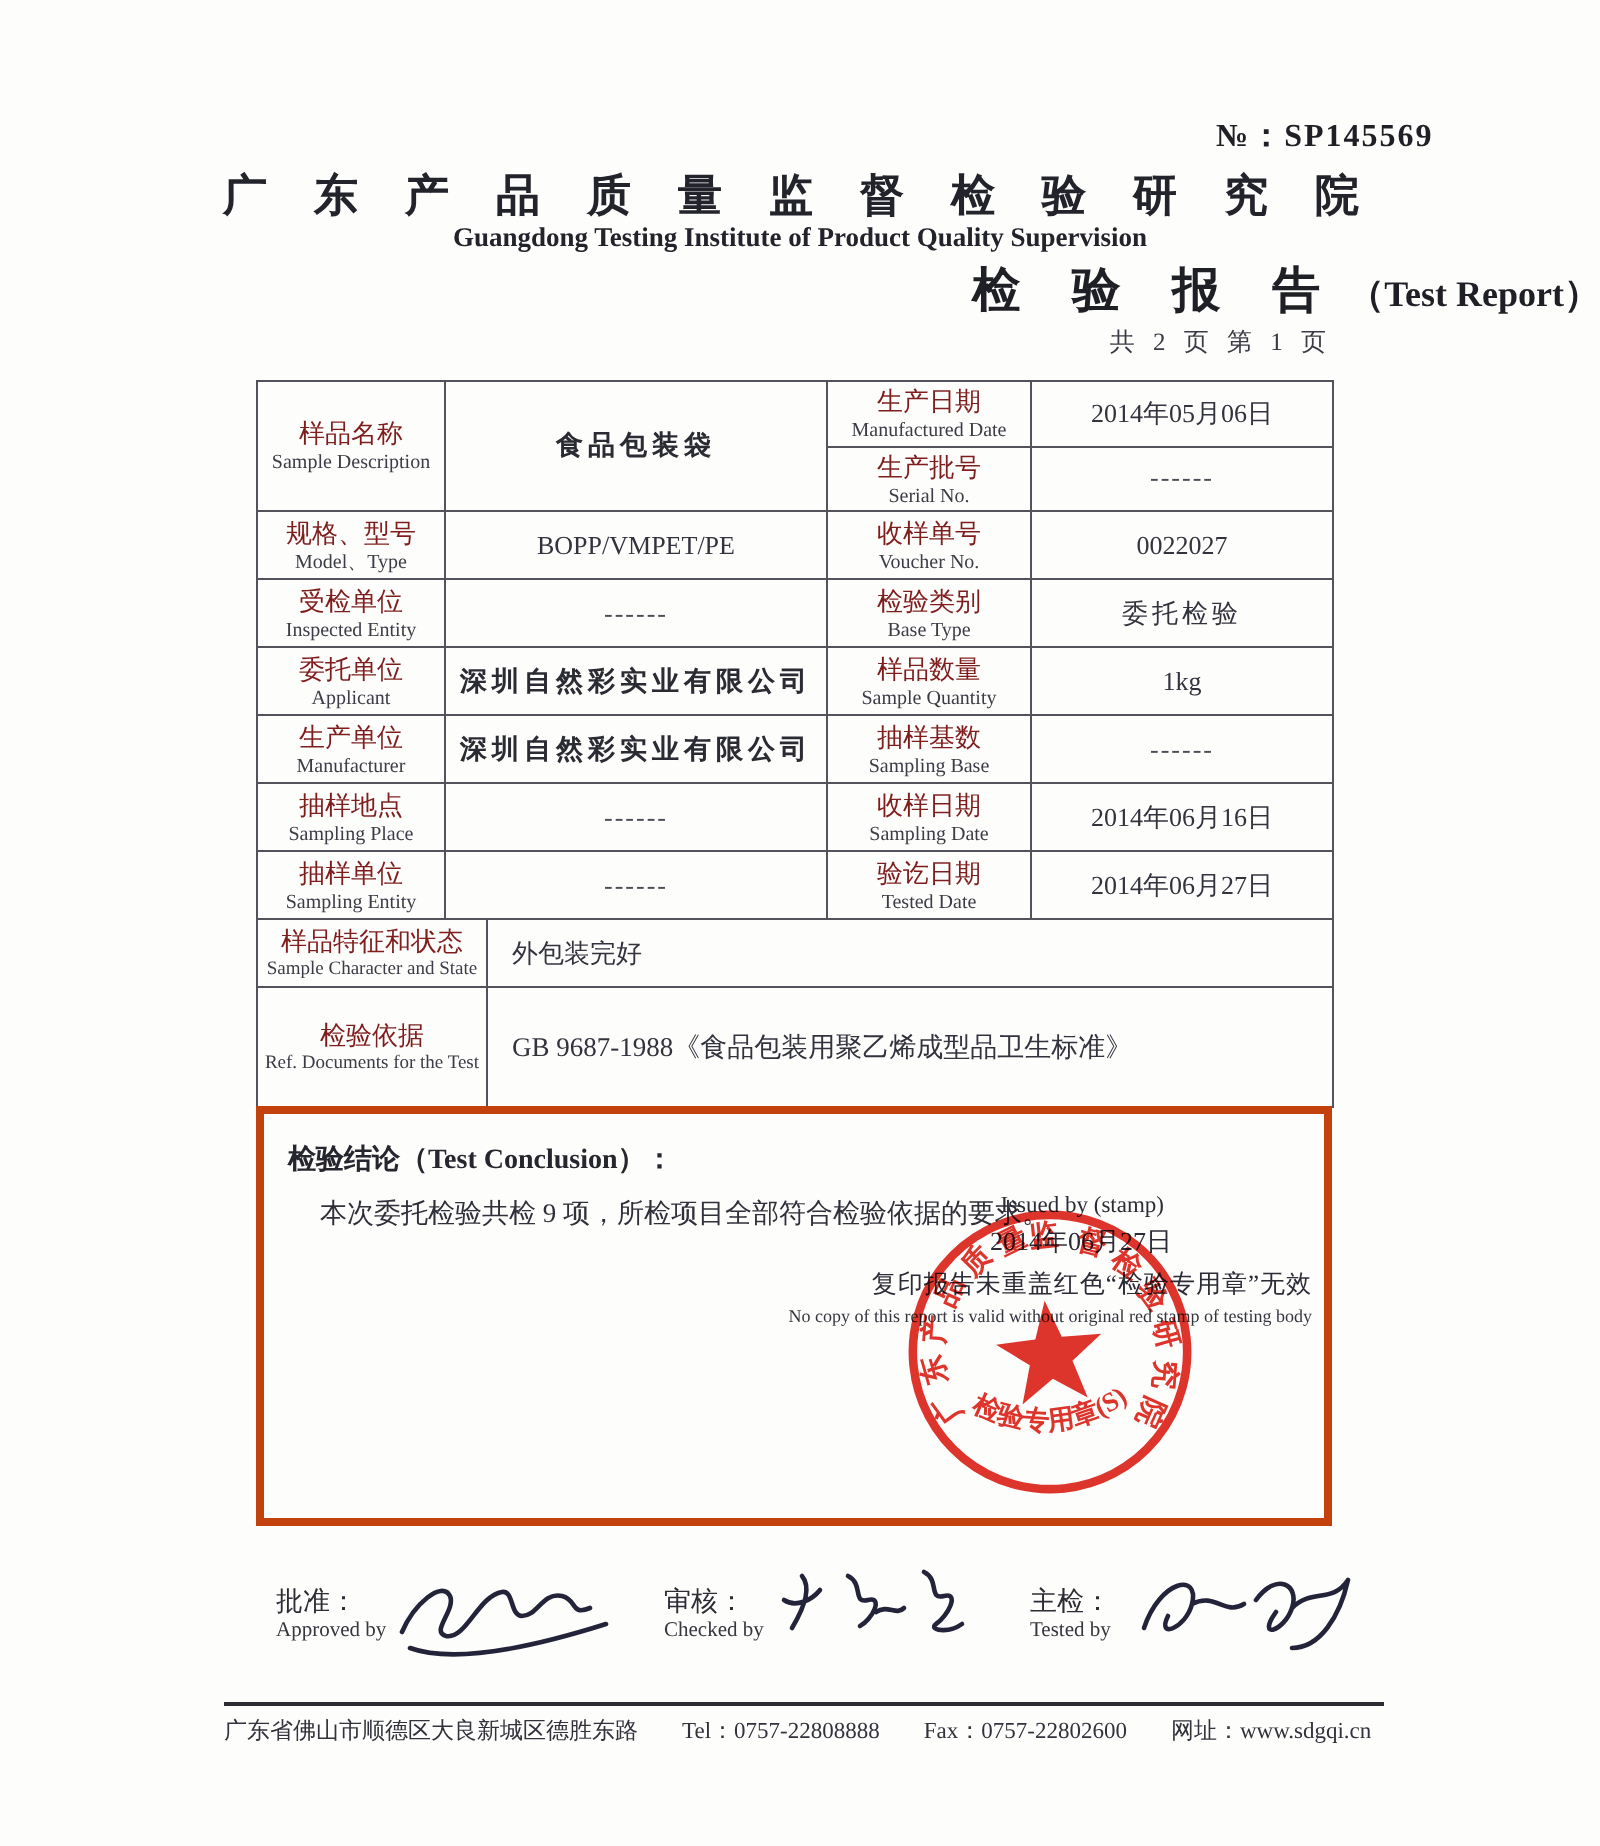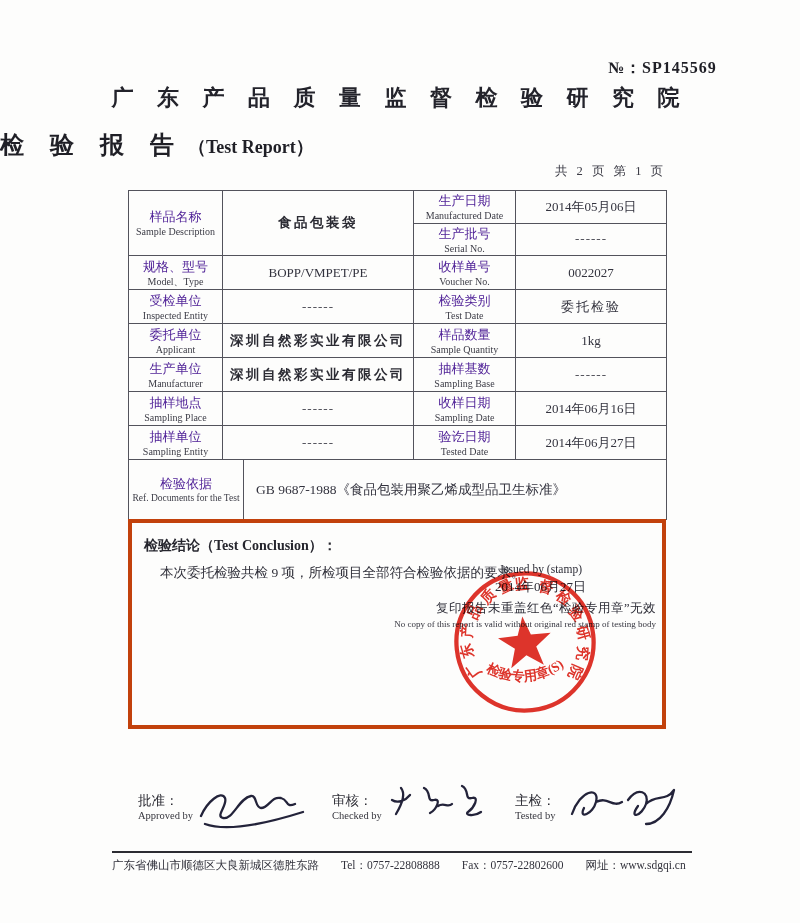--- a/index.html
+++ b/index.html
@@ -57,6 +57,7 @@
 
   <div class="abs report-no">№：SP145569</div>
   <div class="abs inst-zh">广 东 产 品 质 量 监 督 检 验 研 究 院</div>
+  <div class="abs inst-en">Guangdong Testing Institute of Product Quality Supervision</div>
   <div class="abs doc-title">
     <span class="zh">检 验 报 告</span>
     <span class="en">（Test Report）</span>

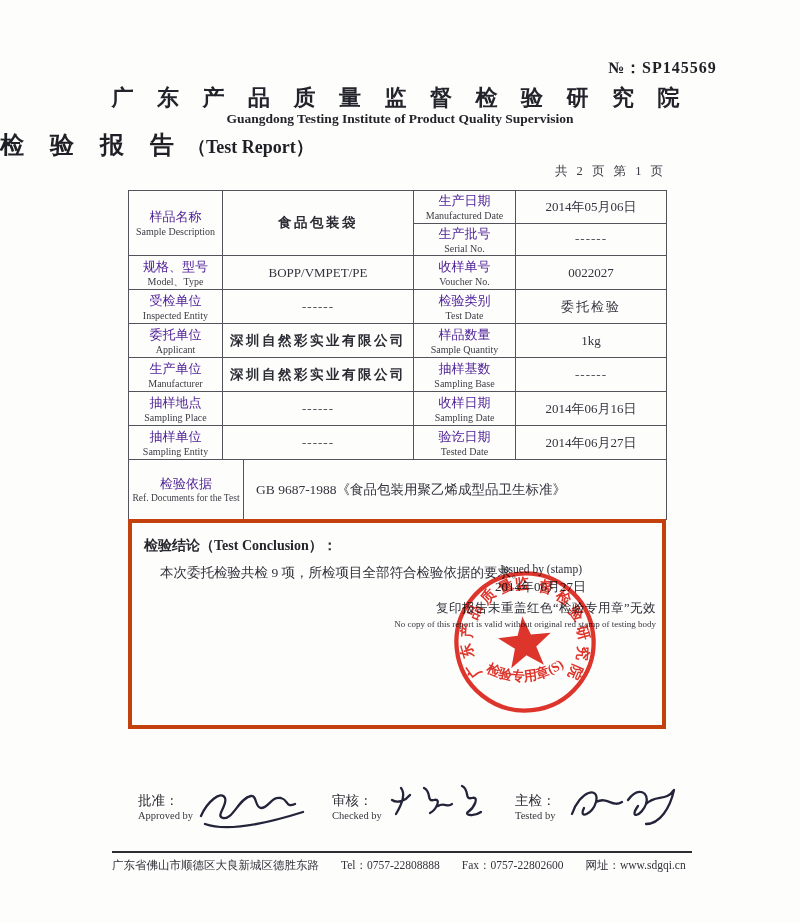--- a/index.html
+++ b/index.html
@@ -12,7 +12,7 @@
   .report-no{top:58px;left:608px;font-size:16px;font-weight:bold;letter-spacing:1px;color:#1f1f26;}
   .inst-zh{top:83px;left:0;width:800px;text-align:center;font-size:22px;font-weight:bold;letter-spacing:9px;color:#23232b;}
   .inst-en{top:111px;left:0;width:800px;text-align:center;font-size:13.5px;font-weight:bold;color:#23232b;}
-  .doc-title{top:129px;left:0;width:800px;text-align:left;font-weight:bold;color:#1f1f26;}
+  .doc-title{top:129px;left:0;width:800px;text-align:right;font-weight:bold;color:#1f1f26;}
   .doc-title .zh{font-size:24px;letter-spacing:10px;}
   .doc-title .en{font-size:18px;letter-spacing:0;}
   .pagination{top:163px;left:0;width:666px;text-align:right;font-size:12.5px;letter-spacing:3px;color:#3a3a44;}

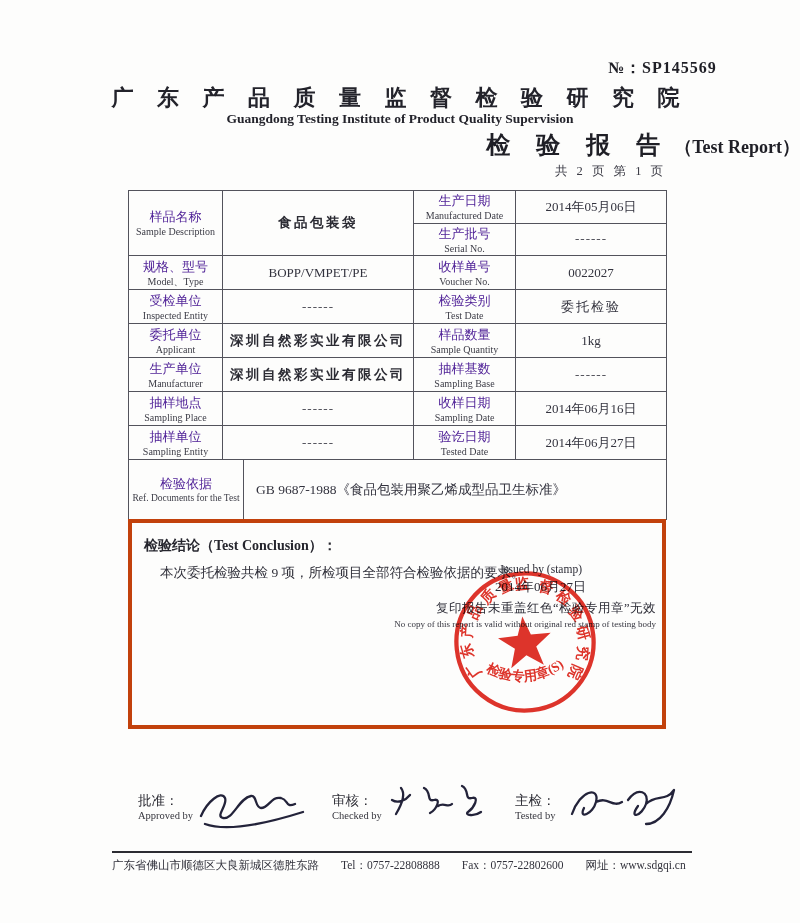--- a/index.html
+++ b/index.html
@@ -21,7 +21,7 @@
   table{border-collapse:collapse;table-layout:fixed;width:538px;}
   td{border:1px solid #53535c;padding:1px 3px;text-align:center;vertical-align:middle;overflow:hidden;}
   .t-wide,.t-remarks,.conclusion-box{margin-top:-1px;}
-  .lblc .zh{display:block;font-size:13px;color:#4c1d95;}
+  .lblc .zh{display:block;font-size:13px;color:#7f1d1d;}
   .lblc .en{display:block;font-size:10px;color:#3c3c46;line-height:1.15;}
   .val{font-size:13px;color:#33333e;}
   .val.strong{font-weight:bold;letter-spacing:2.5px;font-size:13.5px;color:#2b2b33;}

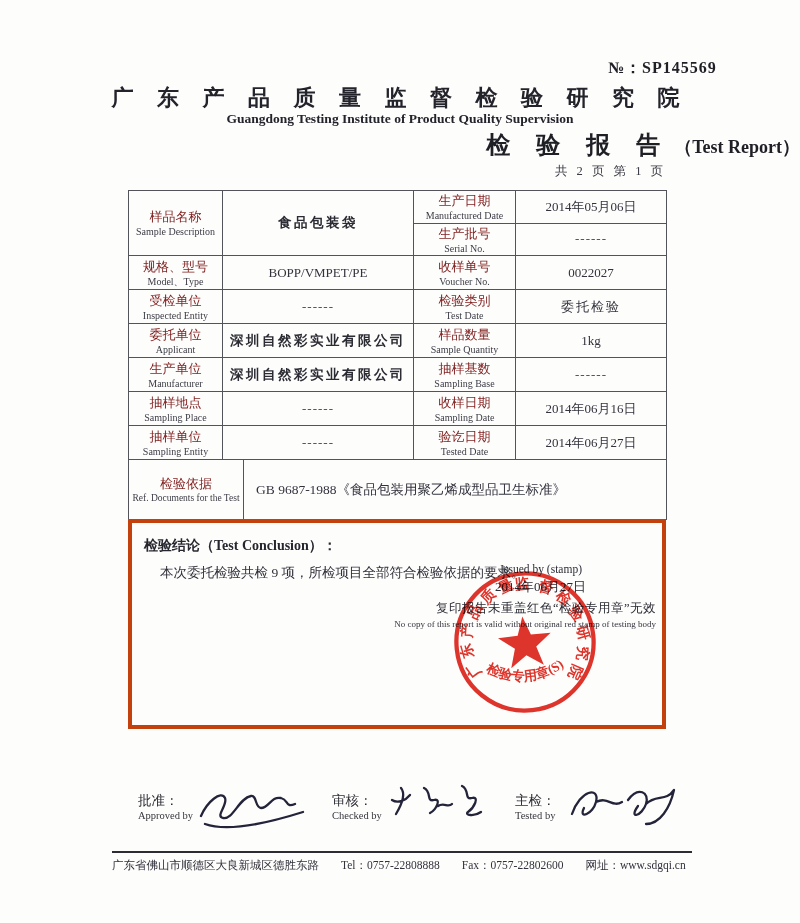--- a/index.html
+++ b/index.html
@@ -112,7 +112,7 @@
         <td class="val dash">------</td>
         <td class="lblc">
           <span class="zh">检验类别</span>
-          <span class="en">Test Date</span>
+          <span class="en">Base Type</span>
             </td>
         <td class="val" style="letter-spacing:2px">委托检验</td>
       </tr>

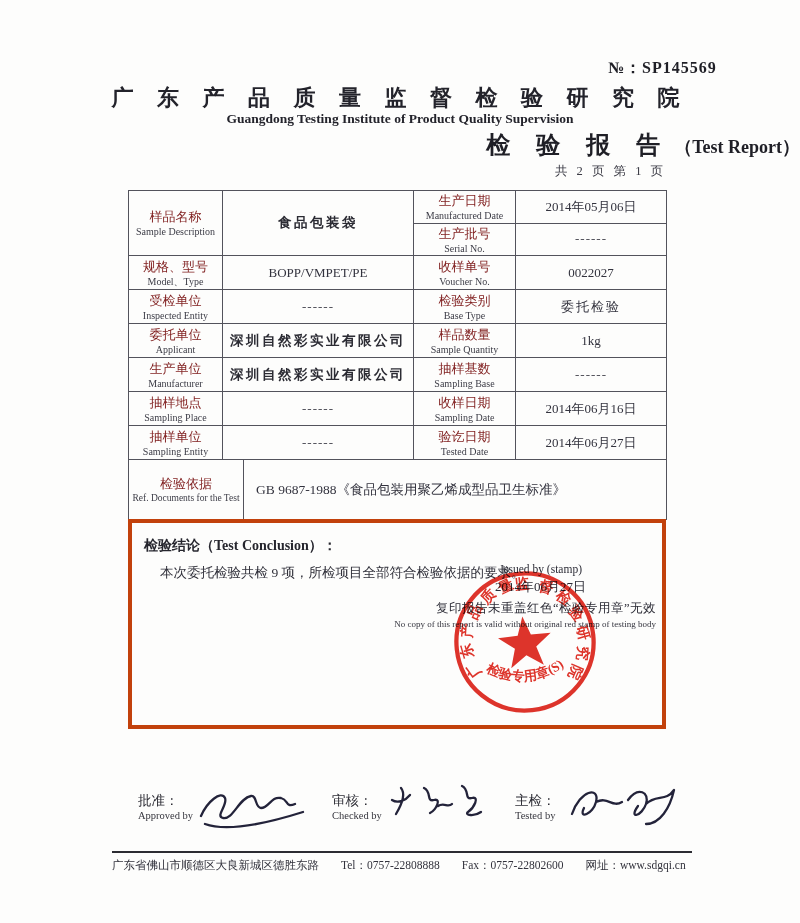--- a/index.html
+++ b/index.html
@@ -173,6 +173,13 @@
           <col style="width:423px">
         </colgroup>
       <tbody>
+          <tr>
+        <td class="lblc" style="height:31px">
+          <span class="zh">样品特征和状态</span>
+          <span class="en" style="font-size:9.5px">Sample Character and State</span>
+            </td>
+        <td class="val left">外包装完好</td>
+      </tr>
       <tr>
         <td class="lblc" style="height:57px">
           <span class="zh">检验依据</span>

